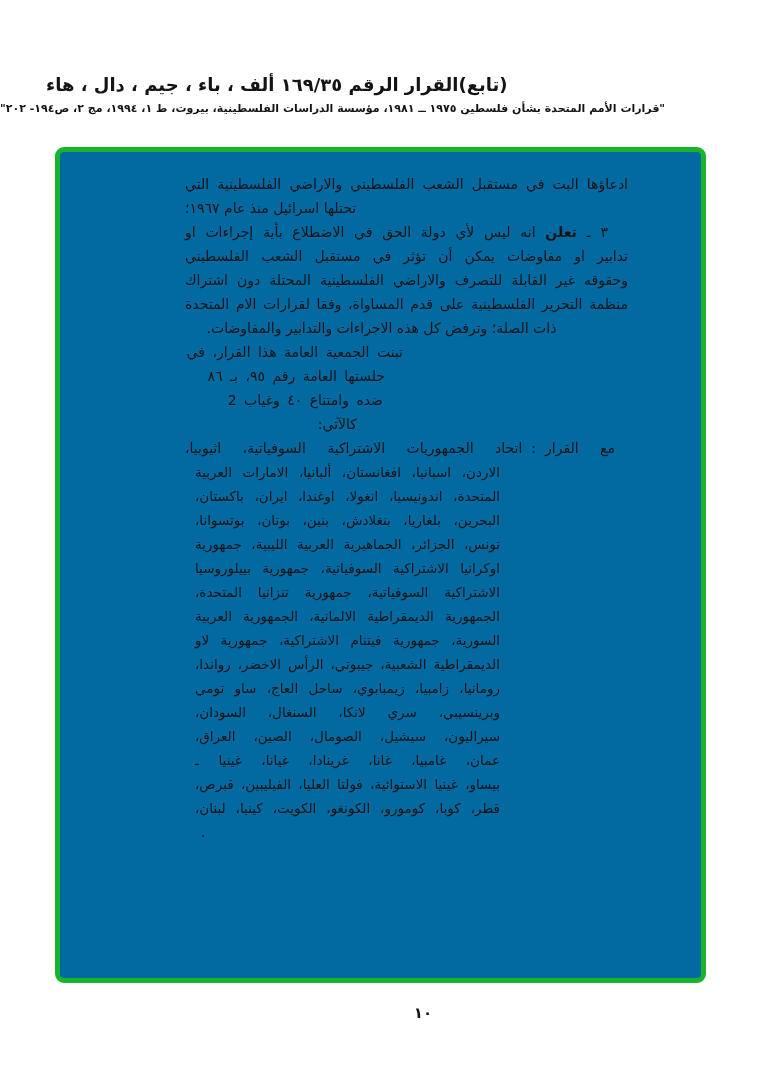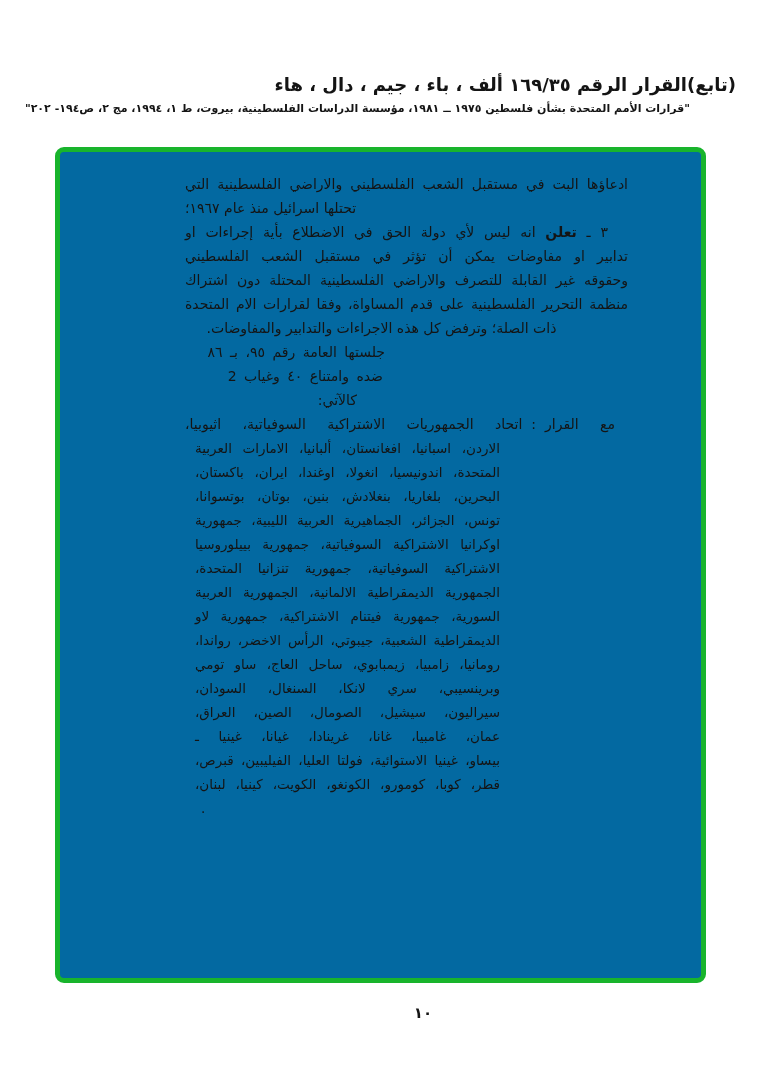--- a/index.html
+++ b/index.html
@@ -9,7 +9,7 @@
     font-family:"DejaVu Sans",sans-serif;
   }
   
-  .hdr{position:absolute;top:74px;left:0;width:690px;text-align:right;direction:rtl;}
+  .hdr{position:absolute;top:74px;left:0;width:690px;text-align:left;direction:rtl;}
   .hdr-title{font-size:18px;font-weight:bold;letter-spacing:.2px;transform:translateX(46px);white-space:nowrap;}
   .hdr-src{margin-top:7px;font-size:11px;font-weight:bold;white-space:nowrap;}
   

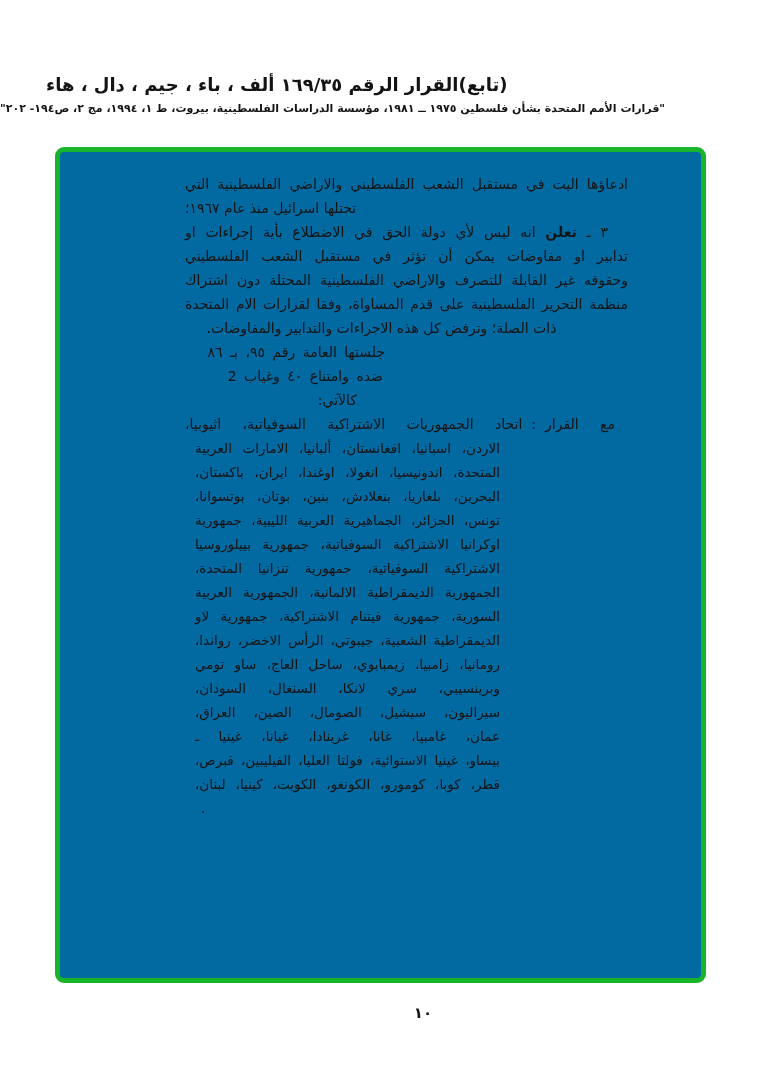--- a/index.html
+++ b/index.html
@@ -62,6 +62,7 @@
     <div class="l jl">منظمة التحرير الفلسطينية على قدم المساواة، وفقا لقرارات الام المتحدة</div>
     <div class="l r50">ذات الصلة؛ وترفض كل هذه الاجراءات والتدابير والمفاوضات.</div>
 
+    <div class="l note n1">تبنت الجمعية العامة هذا القرار، في</div>
     <div class="l note n2">جلستها العامة رقم ٩٥، بـ ٨٦</div>
     <div class="l note n4">ضده وامتناع ٤٠ وغياب 2</div>
     <div class="l note n5">كالآتي:</div>

